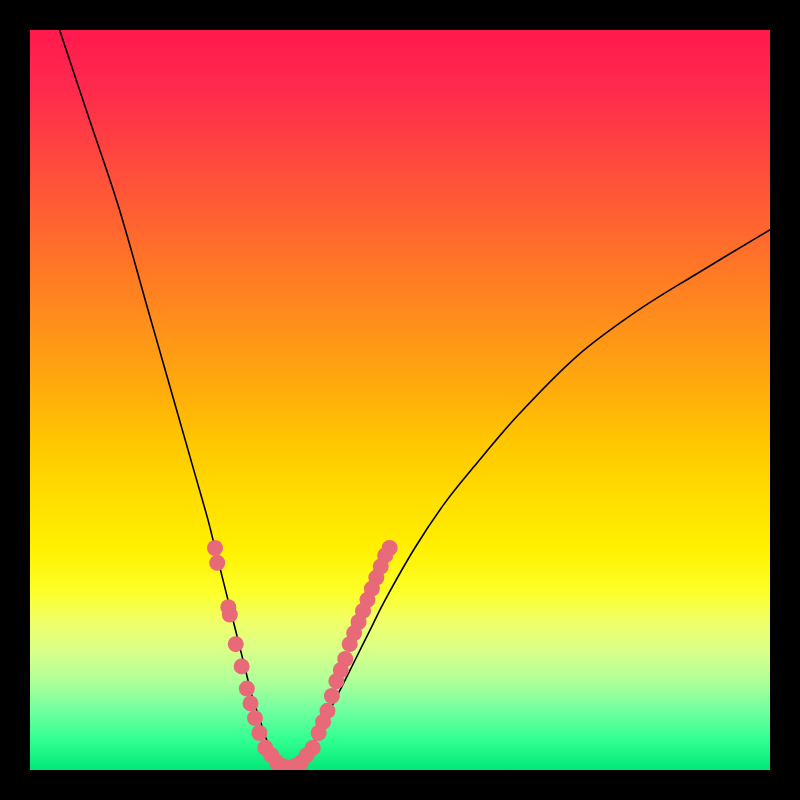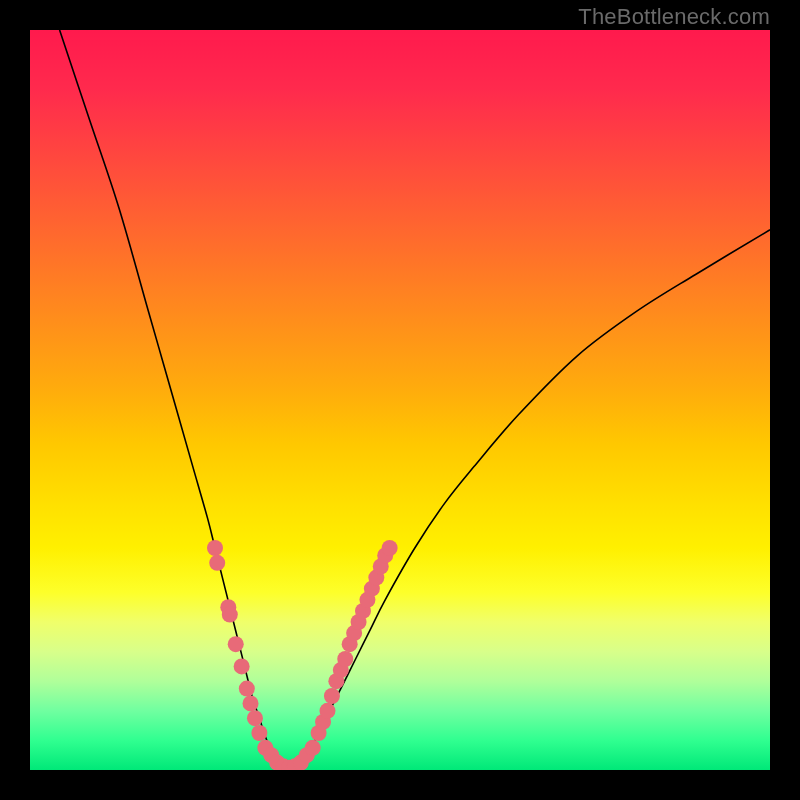--- a/index.html
+++ b/index.html
@@ -76,7 +76,6 @@
 <body>
 
 <div class="frame">
-  <div class="watermark">TheBottleneck.com</div>
   <div class="plot-area">
     <svg class="curves" viewBox="0 0 740 740" preserveAspectRatio="none">
       <path id="left-curve" class="curve" d="M 29.6 0 C 34.53333333333333 14.799999999999992, 49.333333333333336 59.199999999999946, 59.2 88.79999999999995 C 69.06666666666666 118.39999999999996, 78.93333333333334 145.53333333333336, 88.8 177.60000000000002 C 98.66666666666666 209.66666666666669, 111 255.3, 118.4 281.2 C 125.80000000000001 307.09999999999997, 128.26666666666665 315.7333333333333, 133.2 332.99999999999994 C 138.13333333333333 350.2666666666666, 143.06666666666666 367.5333333333333, 148 384.8 C 152.93333333333334 402.0666666666667, 157.86666666666667 419.33333333333337, 162.8 436.6 C 167.73333333333335 453.8666666666667, 173.9 474.8333333333333, 177.6 488.4 C 181.29999999999998 501.96666666666664, 182.53333333333333 508.1333333333333, 185 518 C 187.46666666666667 527.8666666666667, 189.93333333333334 537.7333333333333, 192.4 547.6 C 194.86666666666667 557.4666666666667, 197.33333333333334 567.3333333333334, 199.8 577.2 C 202.26666666666668 587.0666666666667, 204.73333333333335 596.9333333333333, 207.20000000000002 606.8 C 209.66666666666669 616.6666666666666, 212.13333333333333 626.5333333333333, 214.6 636.4 C 217.06666666666666 646.2666666666667, 219.53333333333333 657.3666666666667, 222 666 C 224.46666666666667 674.6333333333333, 226.93333333333334 680.8000000000001, 229.4 688.2 C 231.86666666666667 695.6, 234.33333333333334 704.2333333333333, 236.8 710.4 C 239.26666666666668 716.5666666666666, 241.73333333333335 721.5, 244.20000000000002 725.2 C 246.66666666666669 728.9000000000001, 249.13333333333335 730.1333333333333, 251.60000000000002 732.6 C 254.0666666666667 735.0666666666667, 257.76666666666665 738.7666666666667, 259 740"></path>

